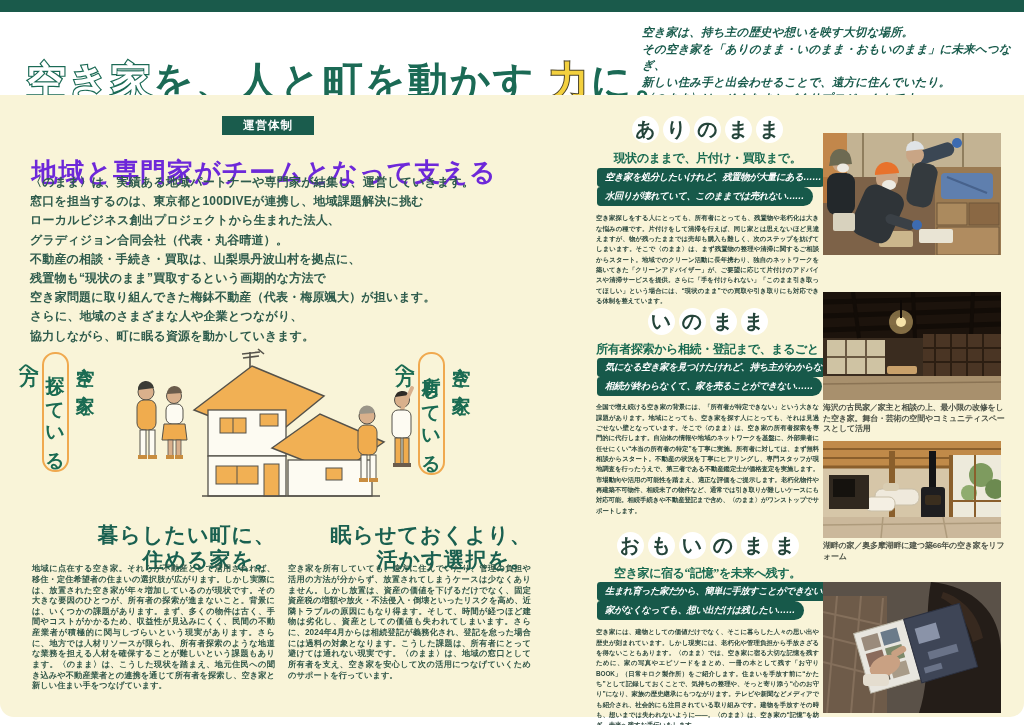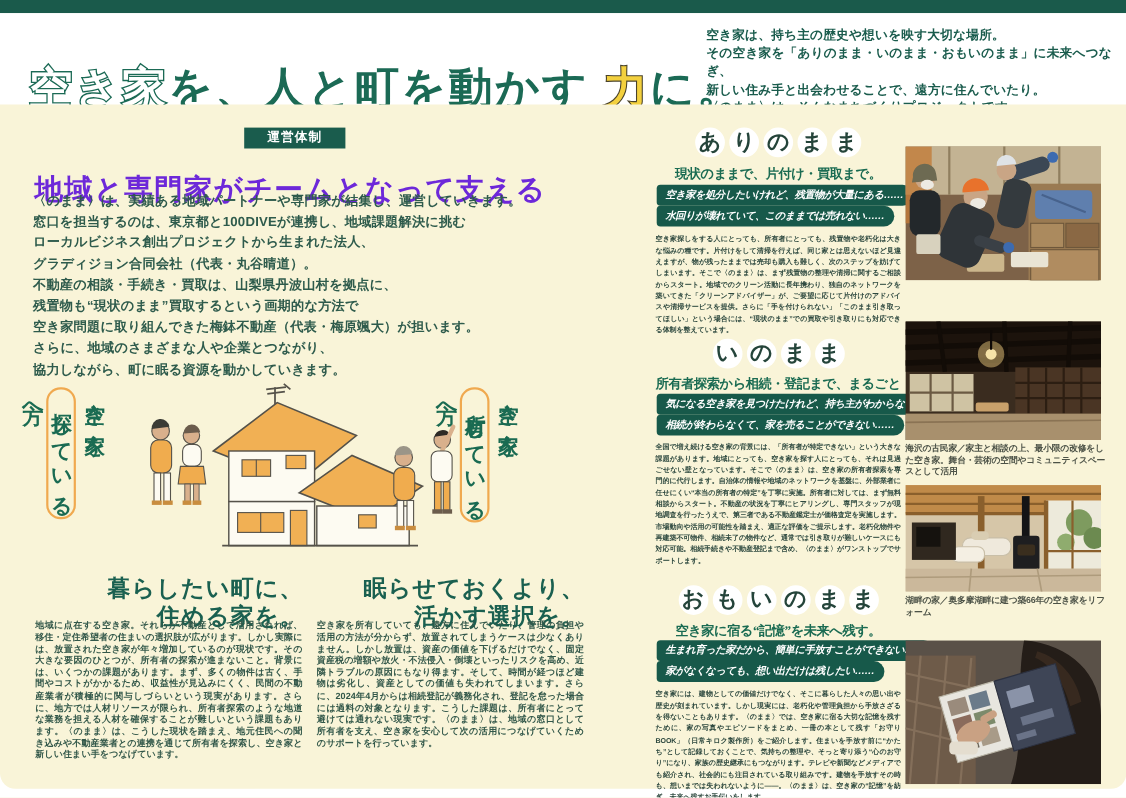--- a/index.html
+++ b/index.html
@@ -13,7 +13,7 @@
   .t-outline{color:#ffffff;-webkit-text-stroke:2.4px #1B6A55;paint-order:stroke fill;}
   .t-solid{color:#1B6A55;}
   .t-accent{color:#F3D03E;-webkit-text-stroke:2px #4A432A;paint-order:stroke fill;}
-  .header-intro{position:absolute;left:642px;top:24px;width:375px;color:#1A5C4D;font-size:11.5px;font-weight:700;line-height:16.5px;letter-spacing:0.2px;}
+  .header-intro{position:absolute;left:642px;top:24px;width:375px;color:#1A5C4D;font-size:11.5px;font-weight:700;line-height:16.5px;letter-spacing:0.2px;font-style:italic;}
 
   
   .sheet{position:absolute;left:0;top:95px;width:1024px;height:622px;background:#F9F4D8;border-radius:0 0 14px 14px;}

